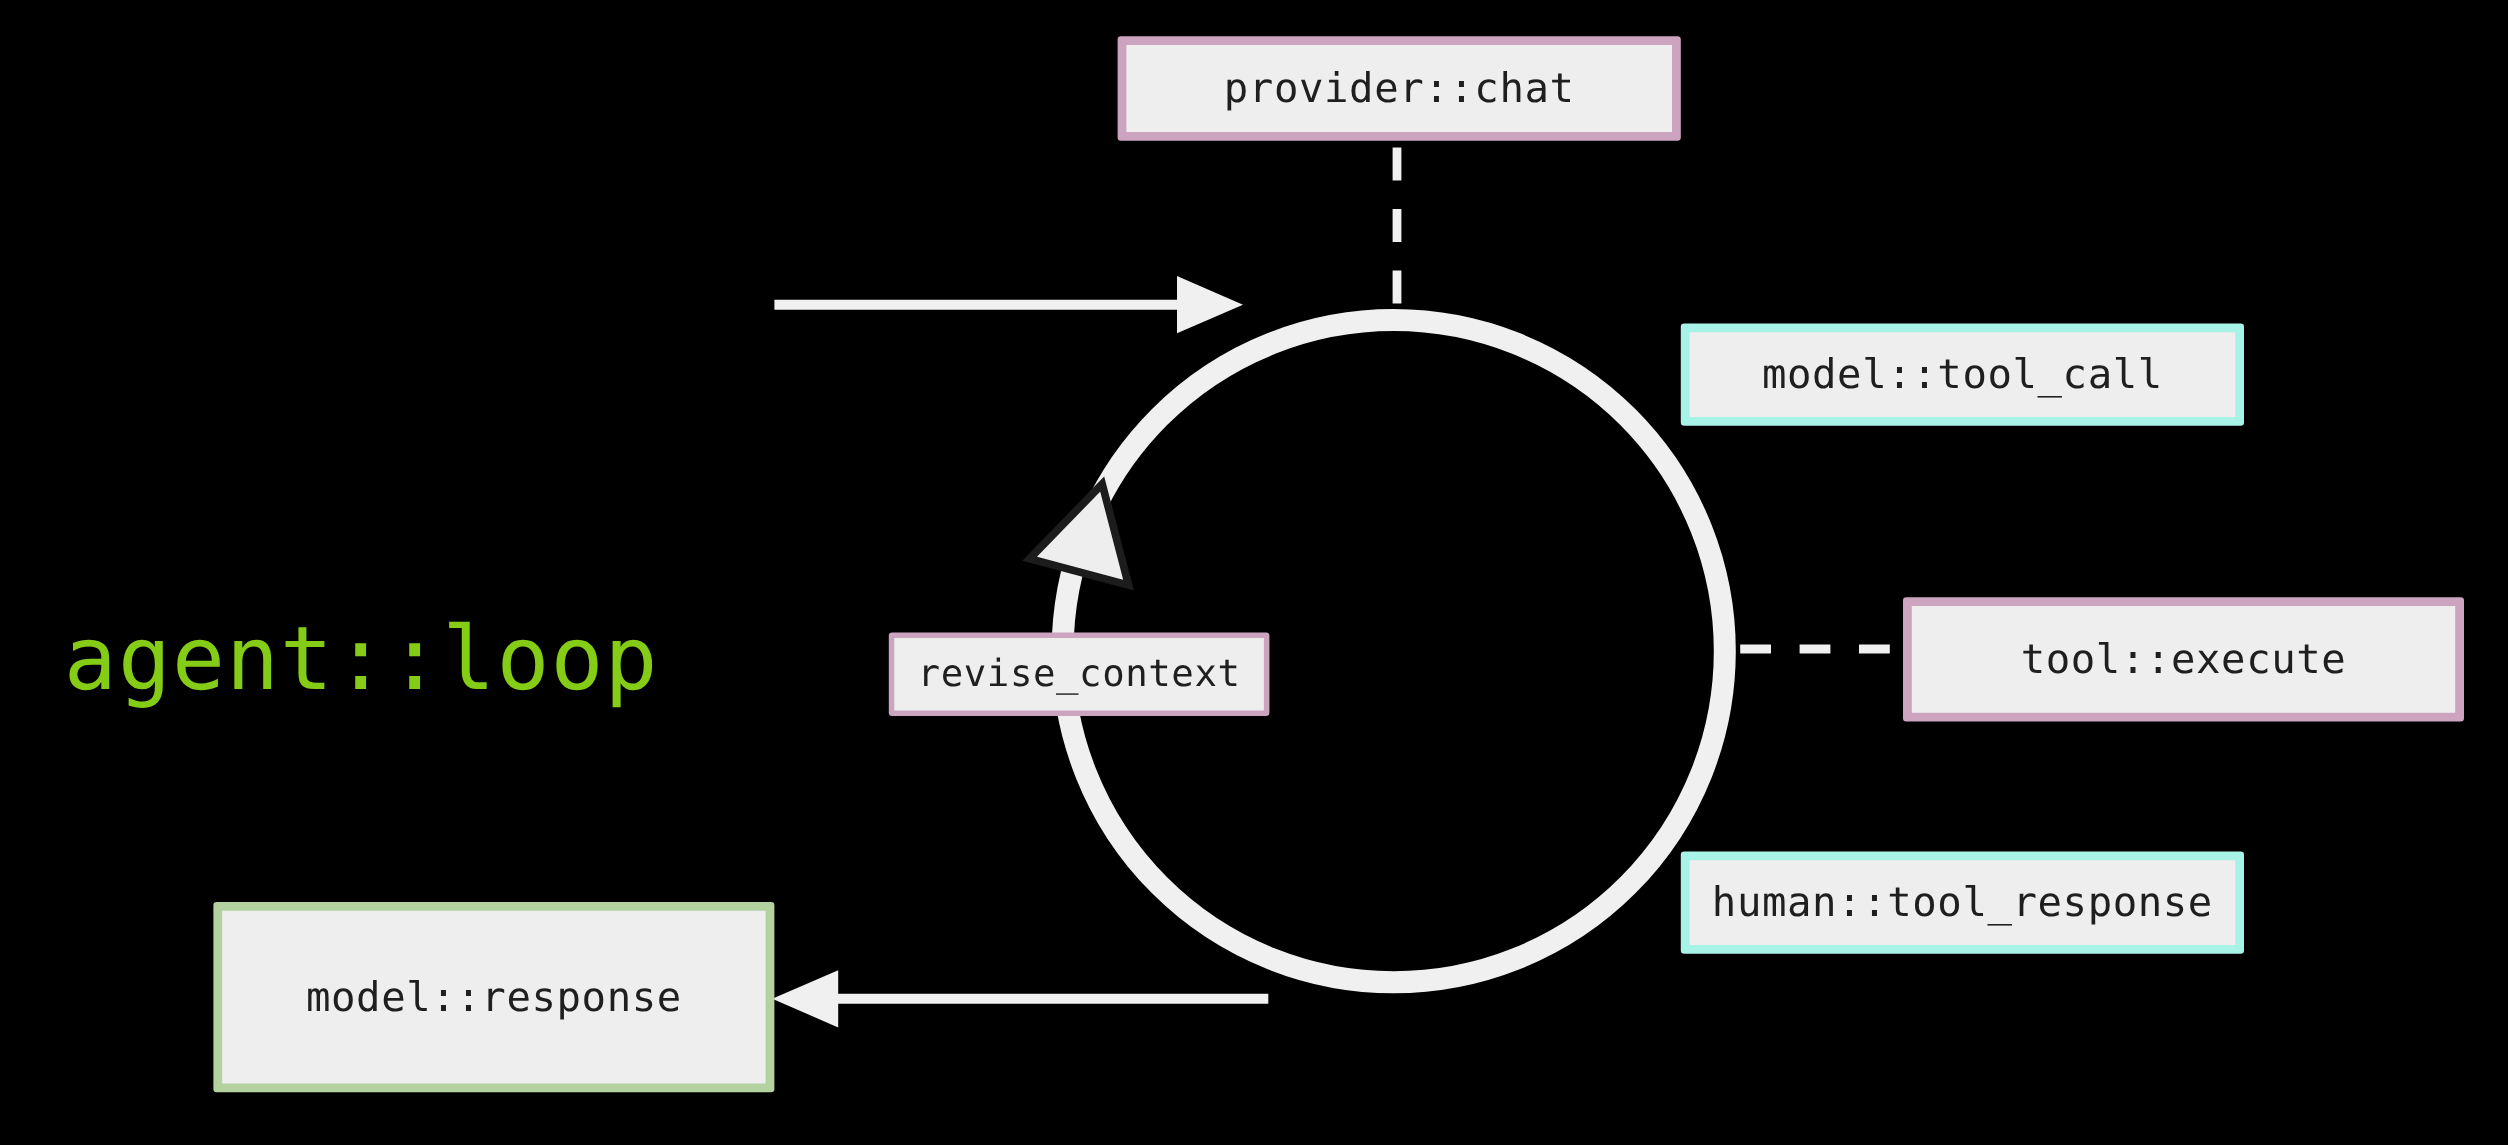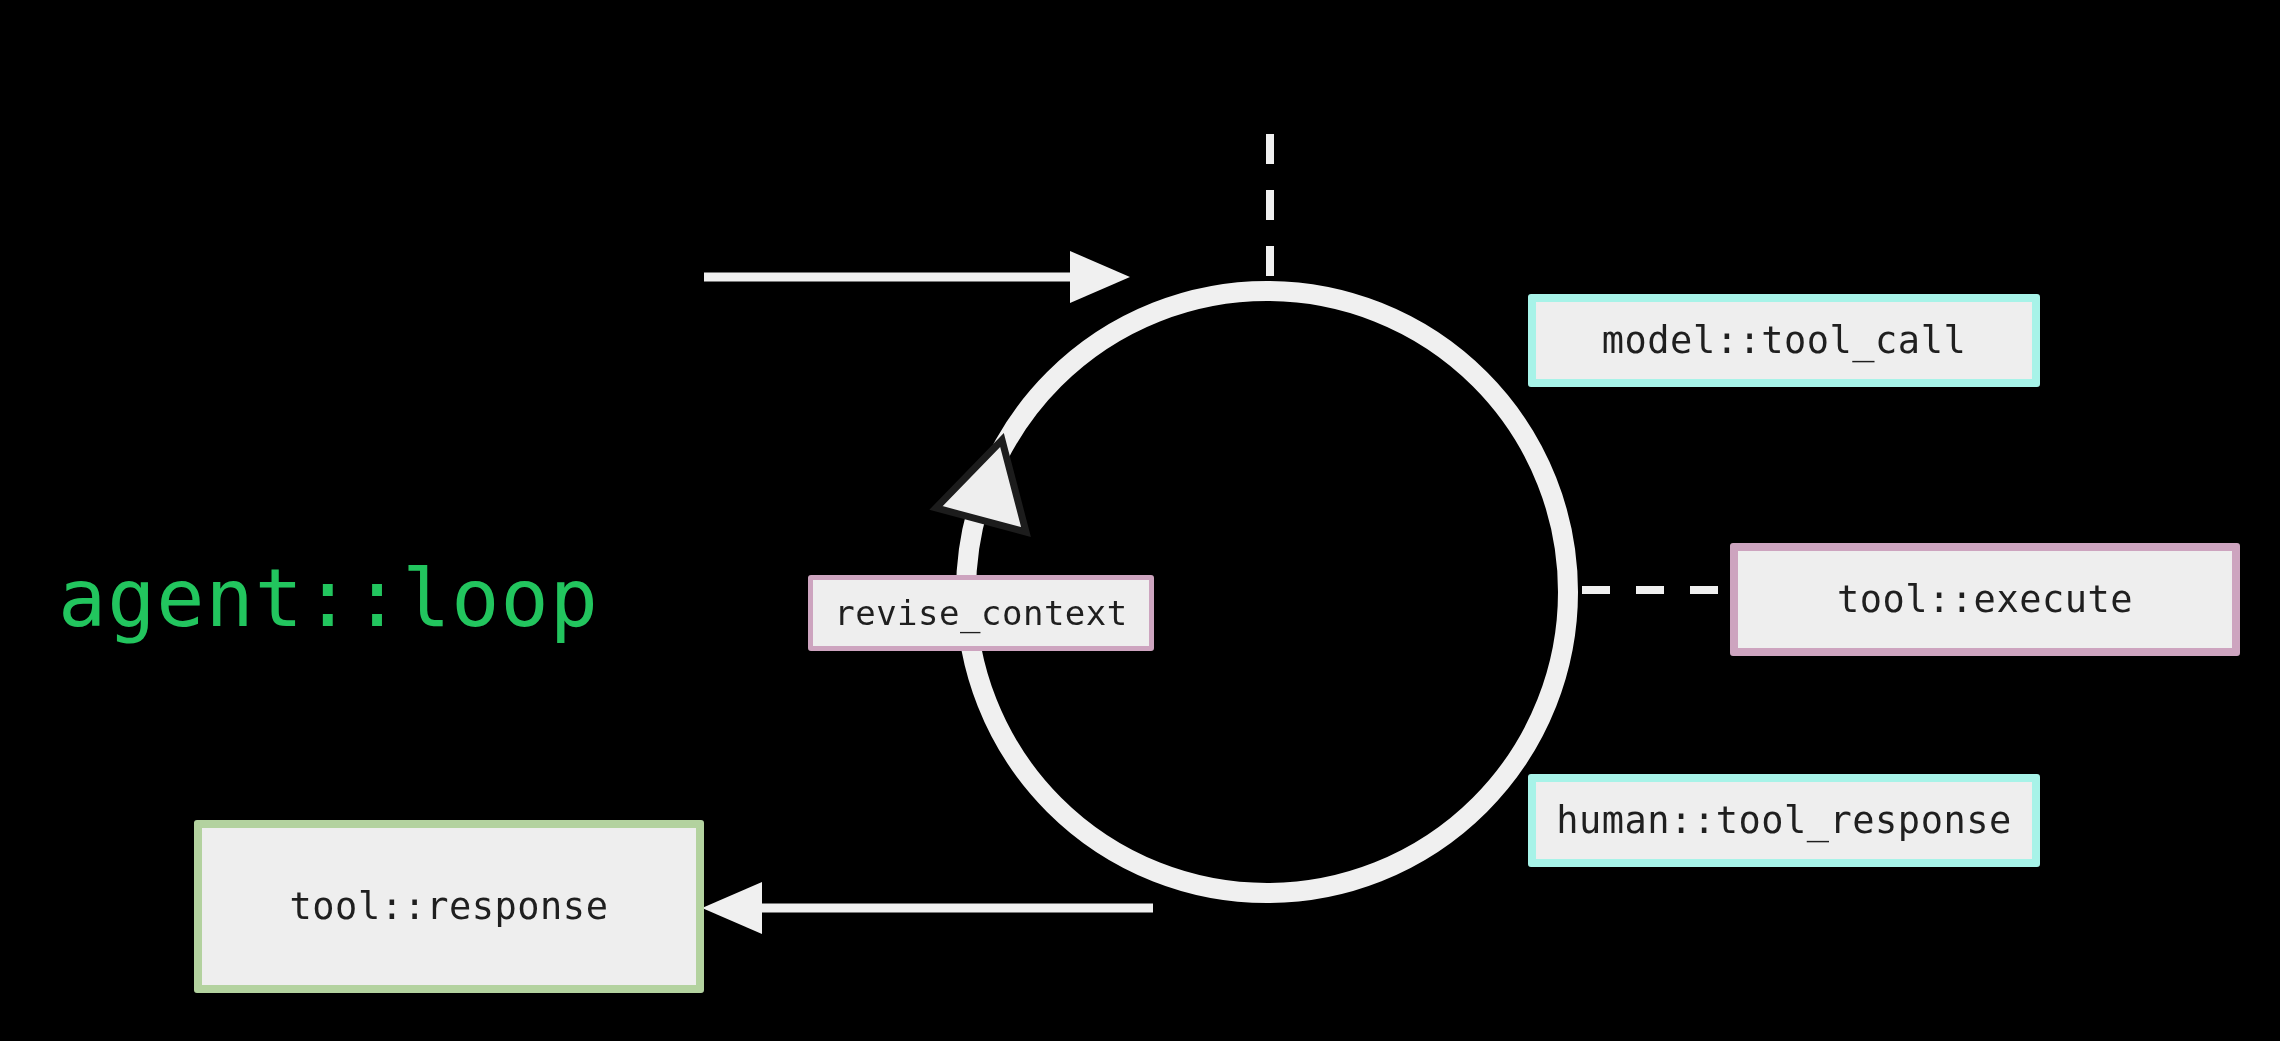--- a/index.html
+++ b/index.html
@@ -84,6 +84,9 @@
     <polygon class="loop-tri" points="1002,440 936,508 1026,532"></polygon>
   </svg>
 
+  <div class="node node-provider-chat" style="border-color: rgb(205, 164, 191);">
+    <span>provider::chat</span>
+  </div>
 
 
   <div class="node node-model-tool-call" style="border-color: rgb(167, 243, 232);">

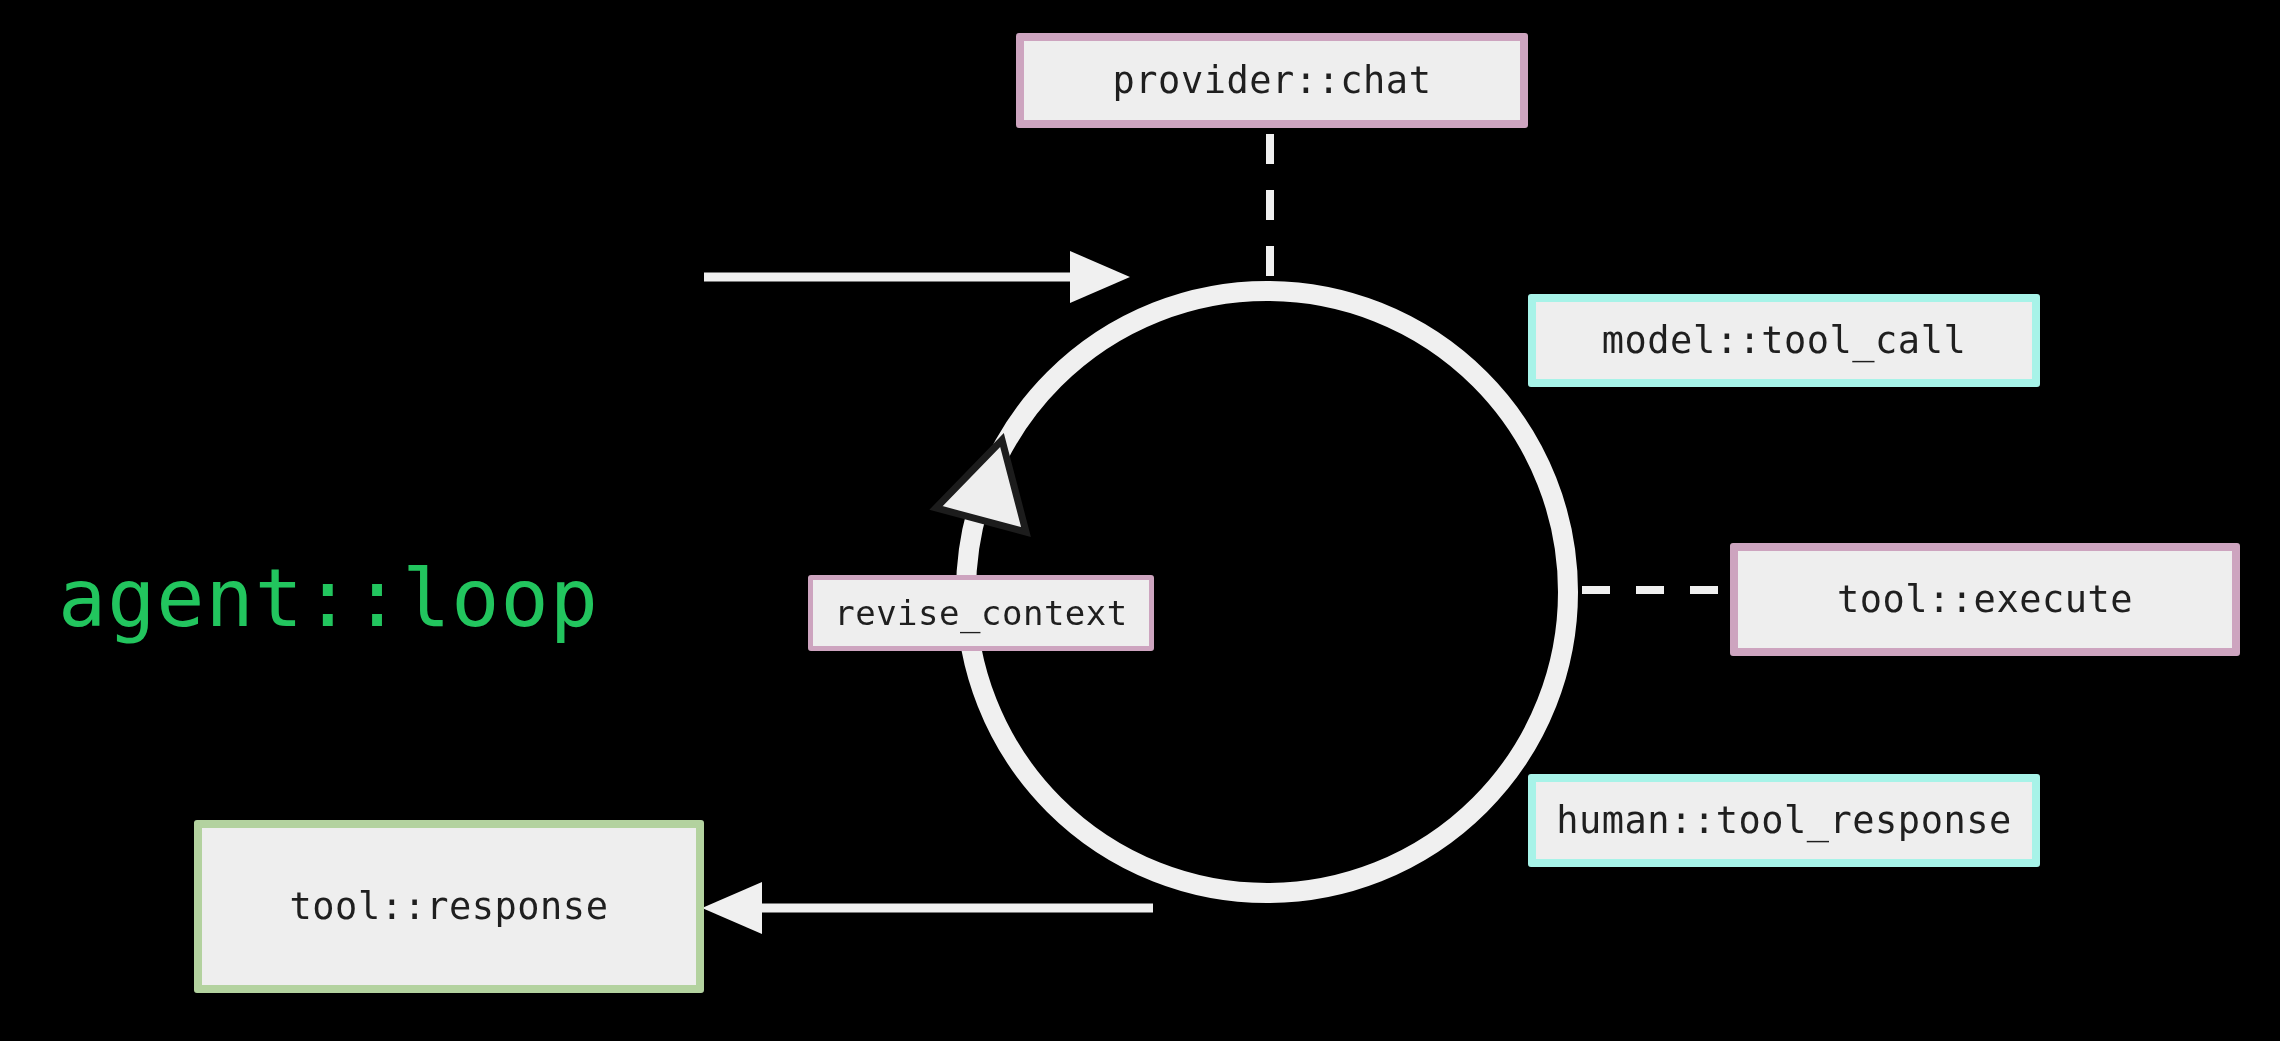--- a/index.html
+++ b/index.html
@@ -109,7 +109,7 @@
     <span>revise_context</span>
   </div>
 
-  <div class="diagram-title" style="color: #22c55e;">agent::loop</div>
+  <div class="diagram-title" style="color: #84cc16;">agent::loop</div>
 
 </div>
 

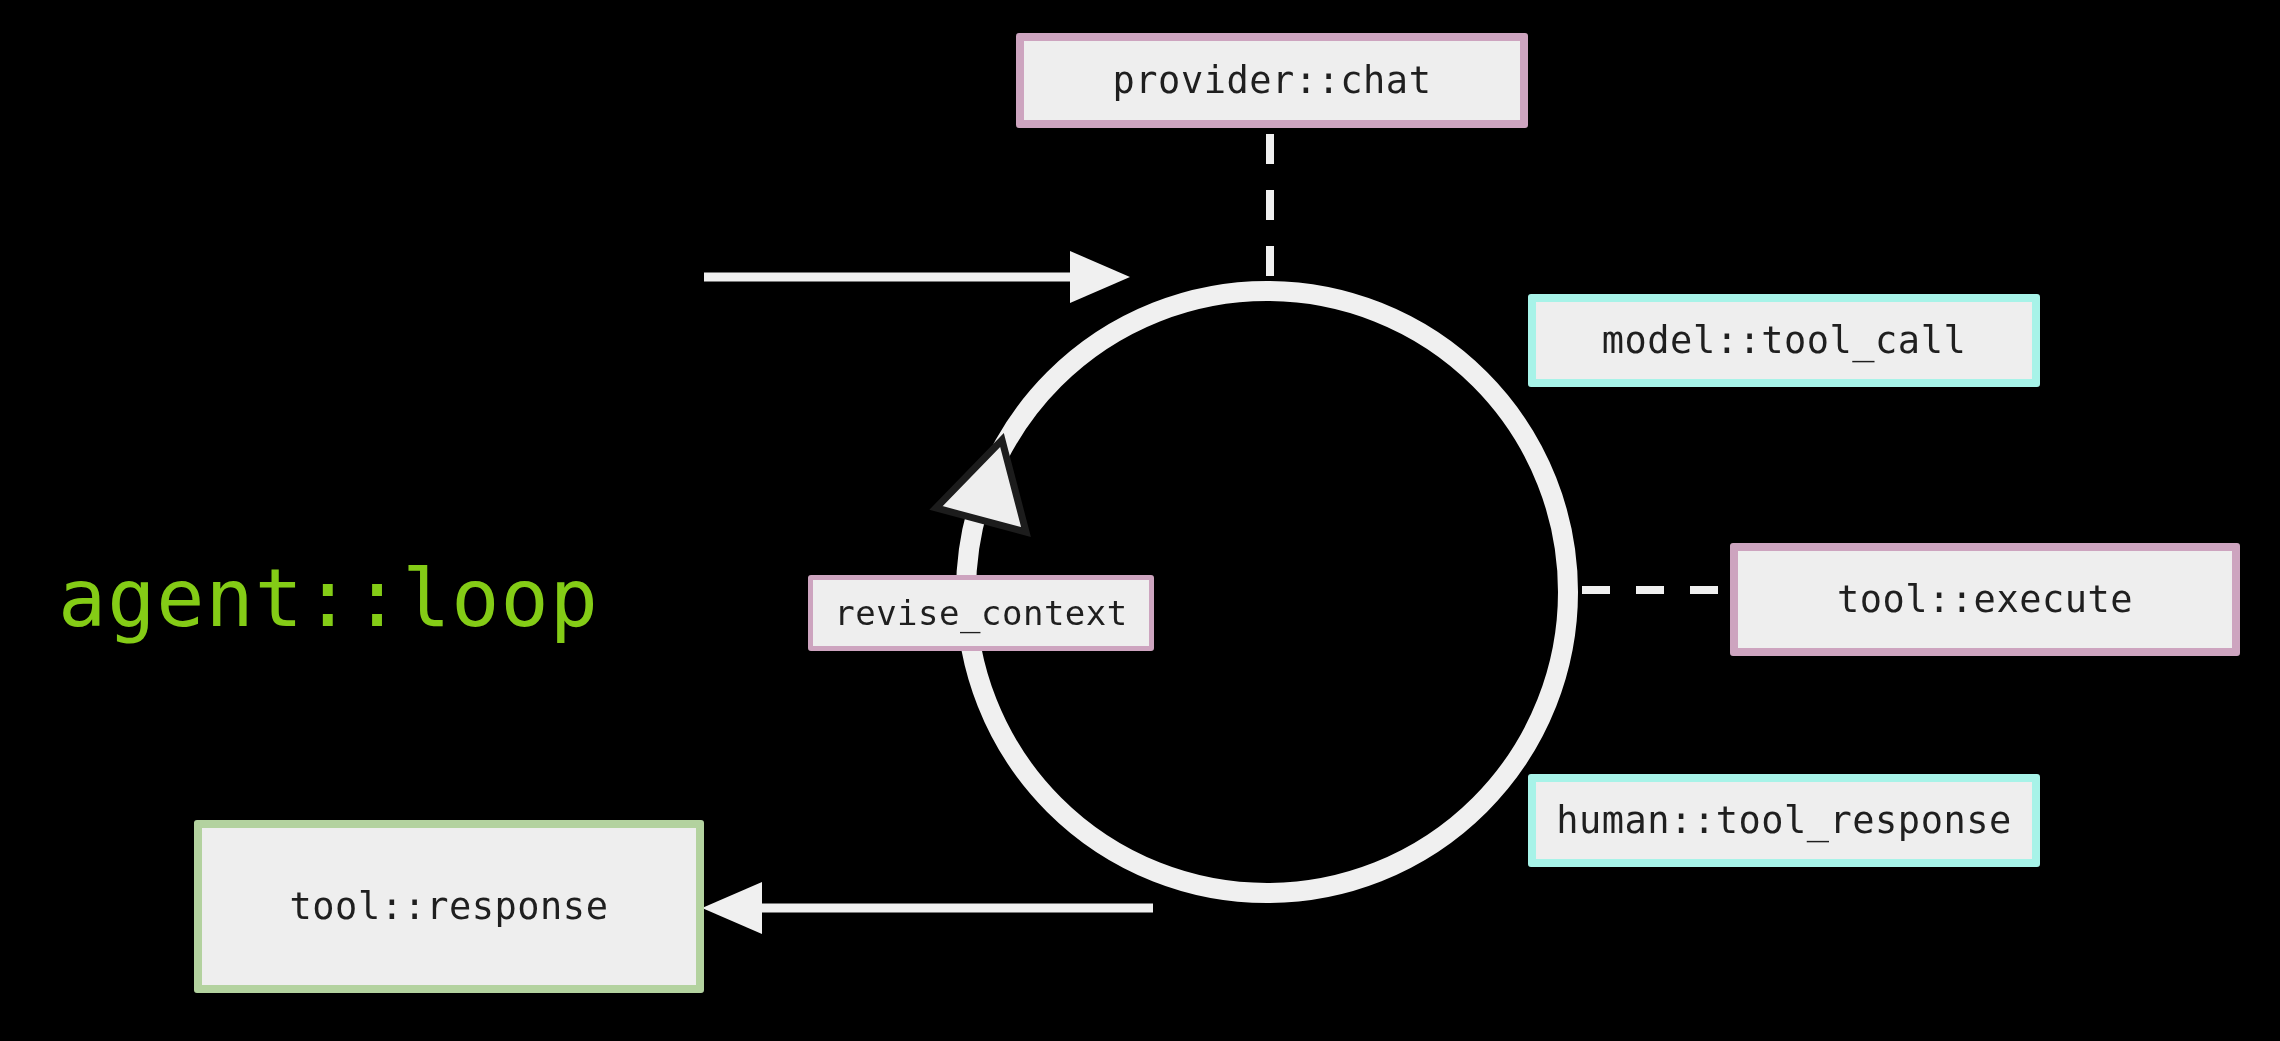--- a/index.html
+++ b/index.html
@@ -102,7 +102,7 @@
   </div>
 
   <div class="node node-model-response" style="border-color: rgb(179, 210, 159);">
-    <span>tool::response</span>
+    <span>model::response</span>
   </div>
 
   <div class="node node-revise-context" style="border-color: rgb(205, 164, 191);">

